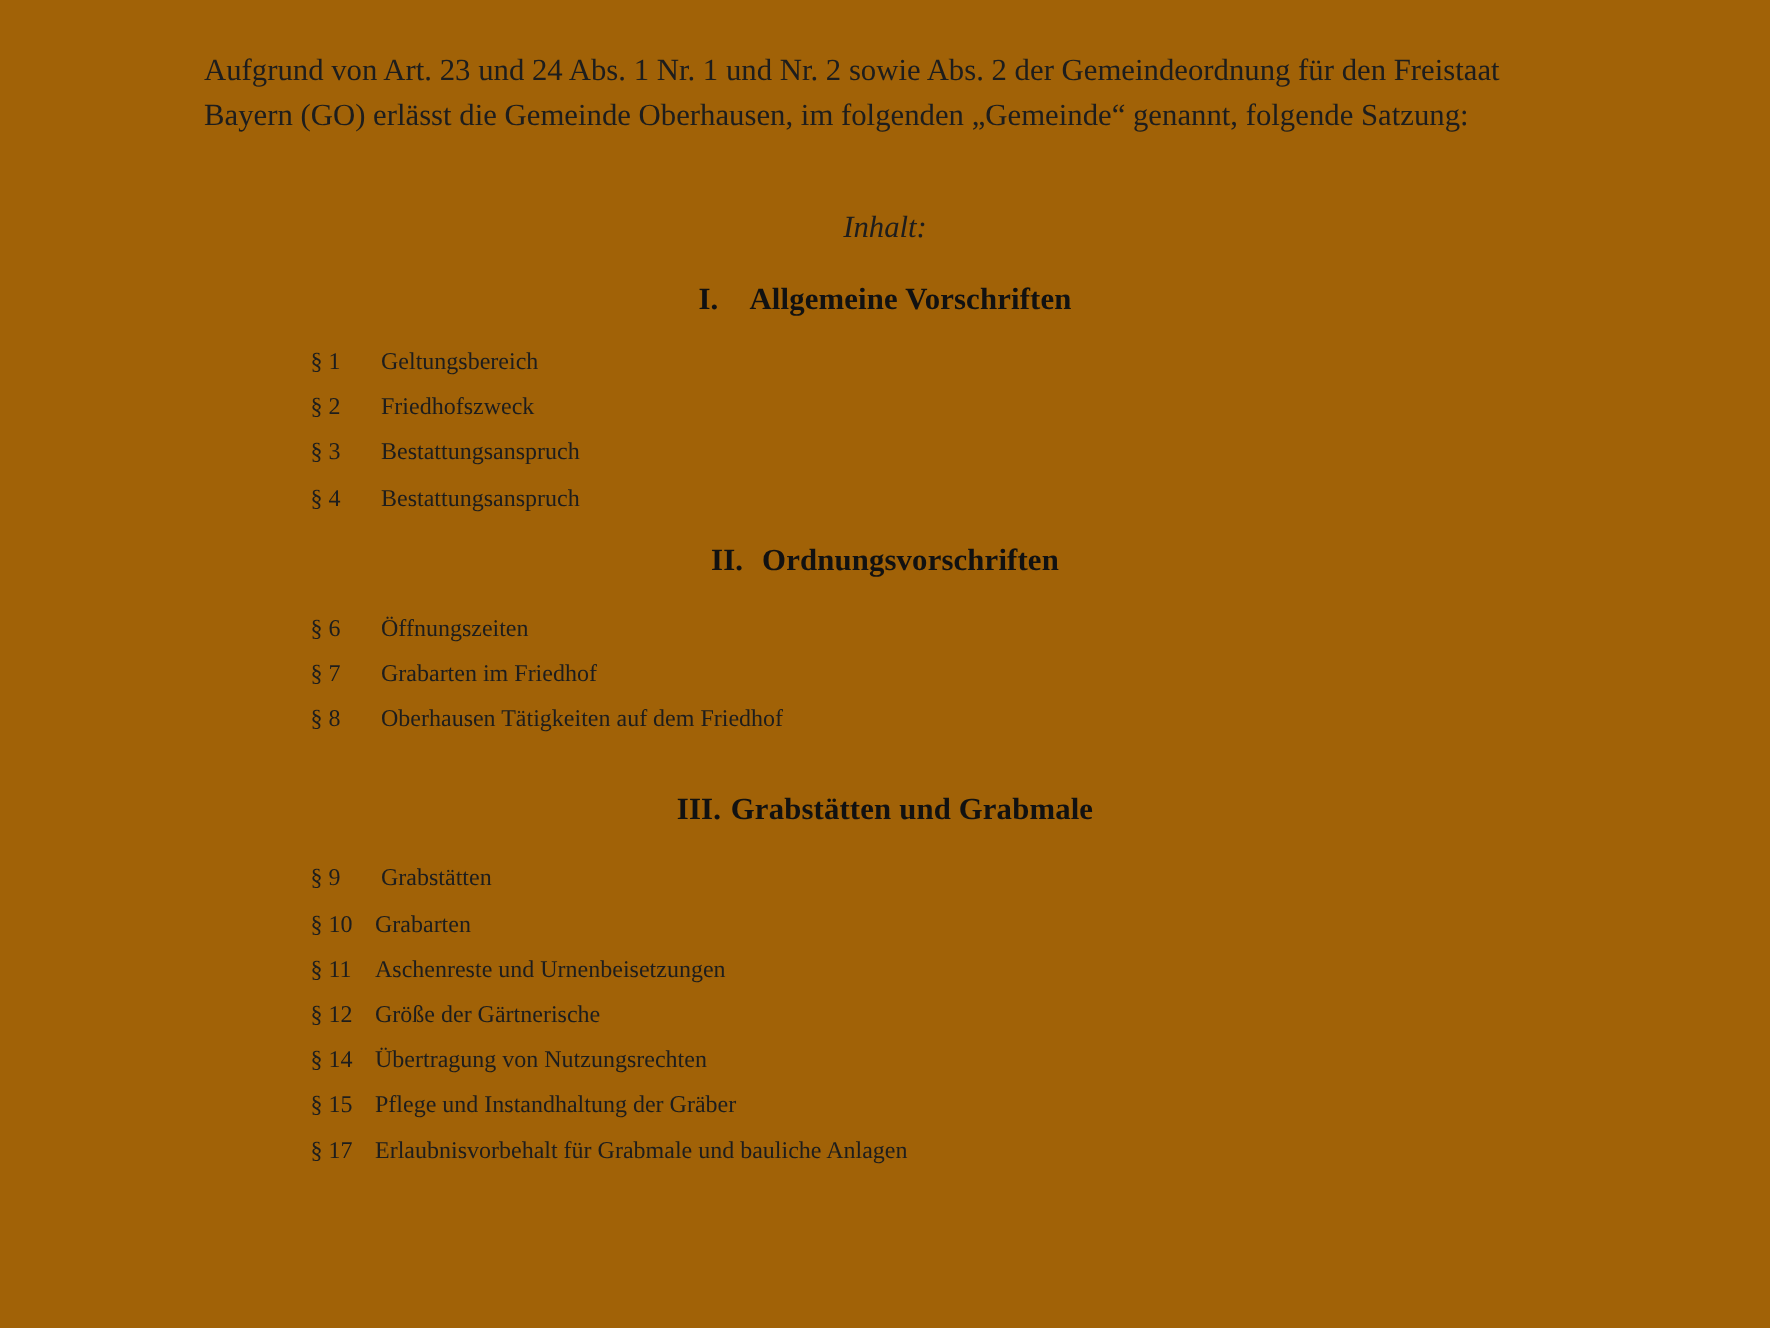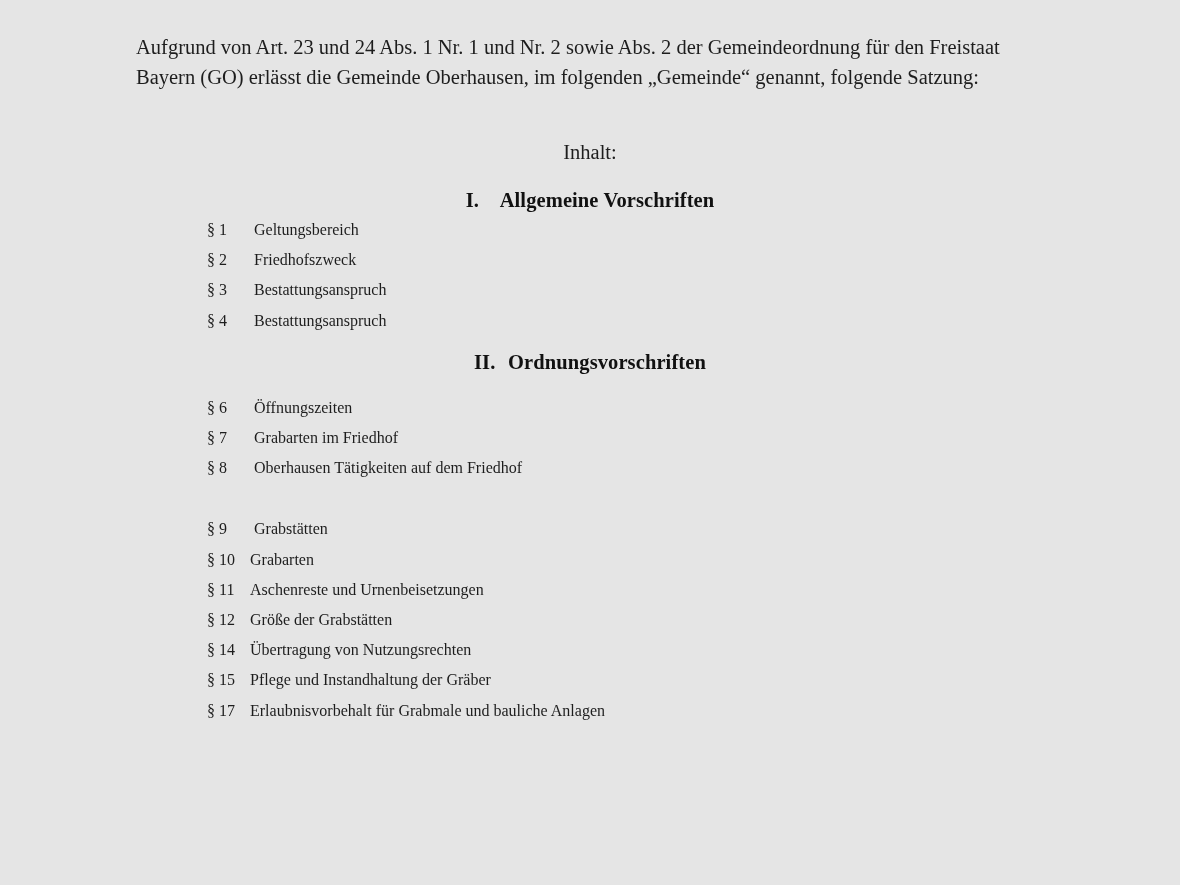--- a/index.html
+++ b/index.html
@@ -21,7 +21,7 @@
     position: relative;
     width: 1180px;
     height: 885px;
-    background: #e5e5e5;
+    background: #a16207;
   }
 
   

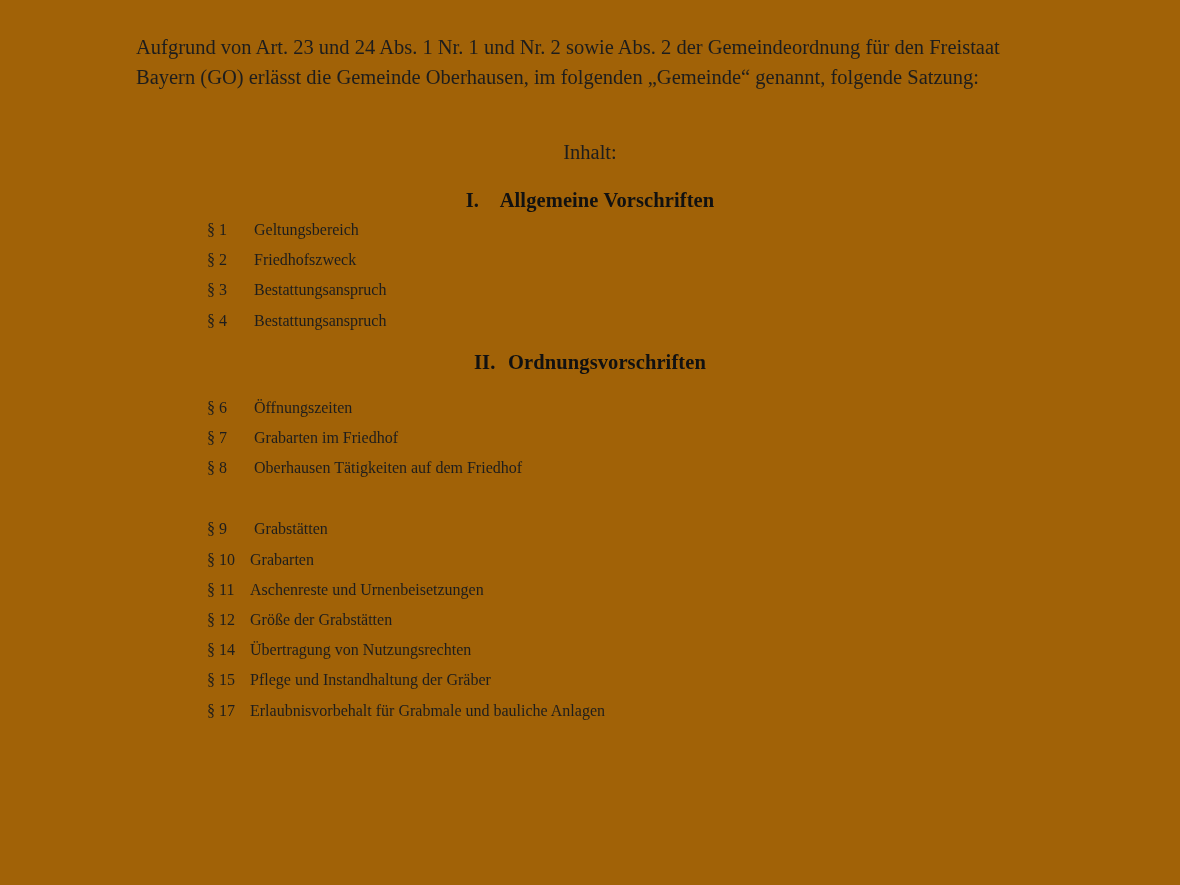--- a/index.html
+++ b/index.html
@@ -46,6 +46,7 @@
     font-size: 20.5px;
     line-height: 28px;
     color: #1d1d1d;
+    font-style: italic;
   }
 
   

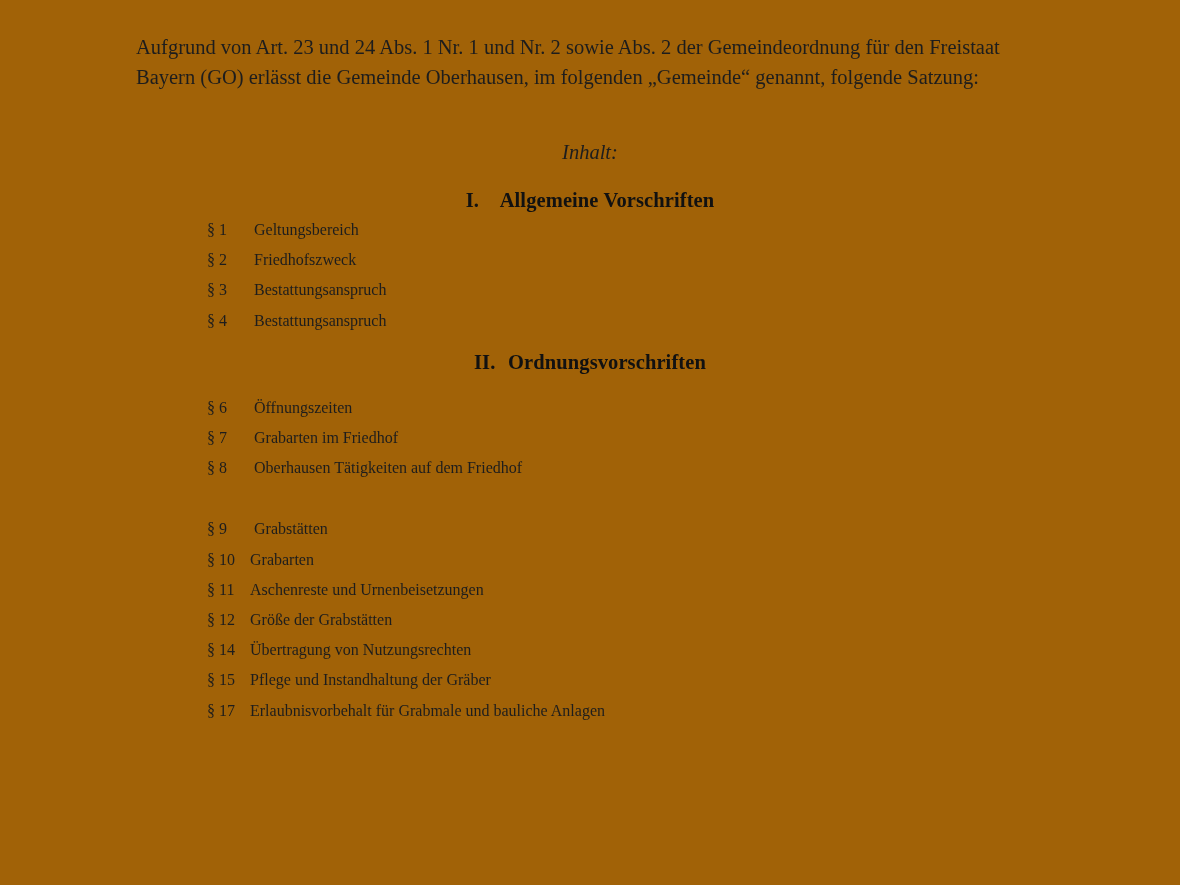--- a/index.html
+++ b/index.html
@@ -110,7 +110,7 @@
   }
 
   
-  .sec-1 .sec-heading { margin-bottom: 0; }
+  .sec-1 .sec-heading { margin-bottom: 12px; }
   .sec-2 { margin-top: 12px; }
   .sec-2 .sec-heading { margin-bottom: 16px; }
   .sec-3 { margin-top: 31px; }

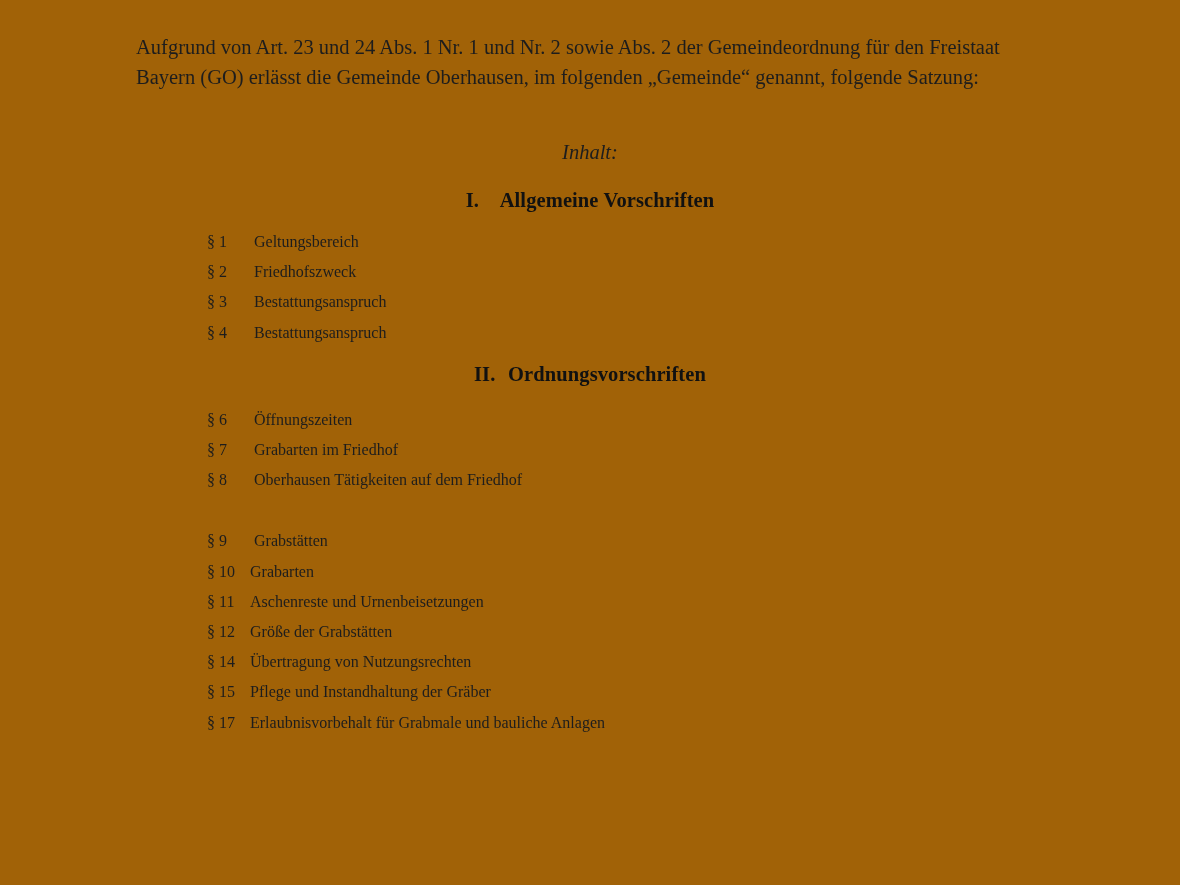--- a/index.html
+++ b/index.html
@@ -151,6 +151,9 @@
     </div>
 
     <div class="toc-section sec-3">
+      <div class="sec-heading">
+        <span class="num tight">III.</span><span class="title">Grabstätten und Grabmale</span>
+      </div>
       <ul class="sec-items">
         <li class="toc-item"><span class="para single">§ 9</span><span class="label">Grabstätten</span></li>
         <li class="toc-item"><span class="para">§ 10</span><span class="label">Grabarten</span></li>

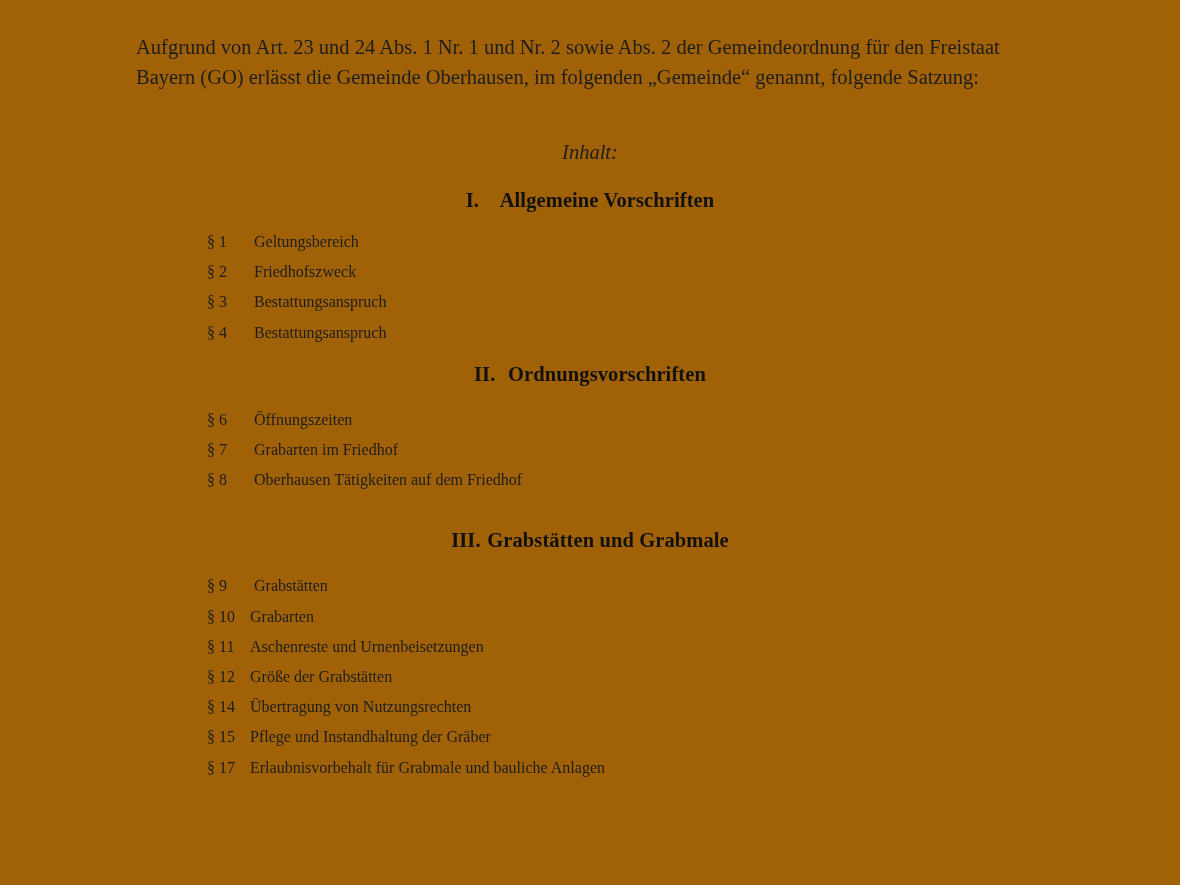--- a/index.html
+++ b/index.html
@@ -158,7 +158,7 @@
         <li class="toc-item"><span class="para single">§ 9</span><span class="label">Grabstätten</span></li>
         <li class="toc-item"><span class="para">§ 10</span><span class="label">Grabarten</span></li>
         <li class="toc-item"><span class="para">§ 11</span><span class="label">Aschenreste und Urnenbeisetzungen</span></li>
-        <li class="toc-item"><span class="para">§ 12</span><span class="label">Größe der Grabstätten</span></li>
+        <li class="toc-item"><span class="para">§ 12</span><span class="label">Größe der Gärtnerische</span></li>
         <li class="toc-item"><span class="para">§ 14</span><span class="label">Übertragung von Nutzungsrechten</span></li>
         <li class="toc-item"><span class="para">§ 15</span><span class="label">Pflege und Instandhaltung der Gräber</span></li>
         <li class="toc-item"><span class="para">§ 17</span><span class="label">Erlaubnisvorbehalt für Grabmale und bauliche Anlagen</span></li>

